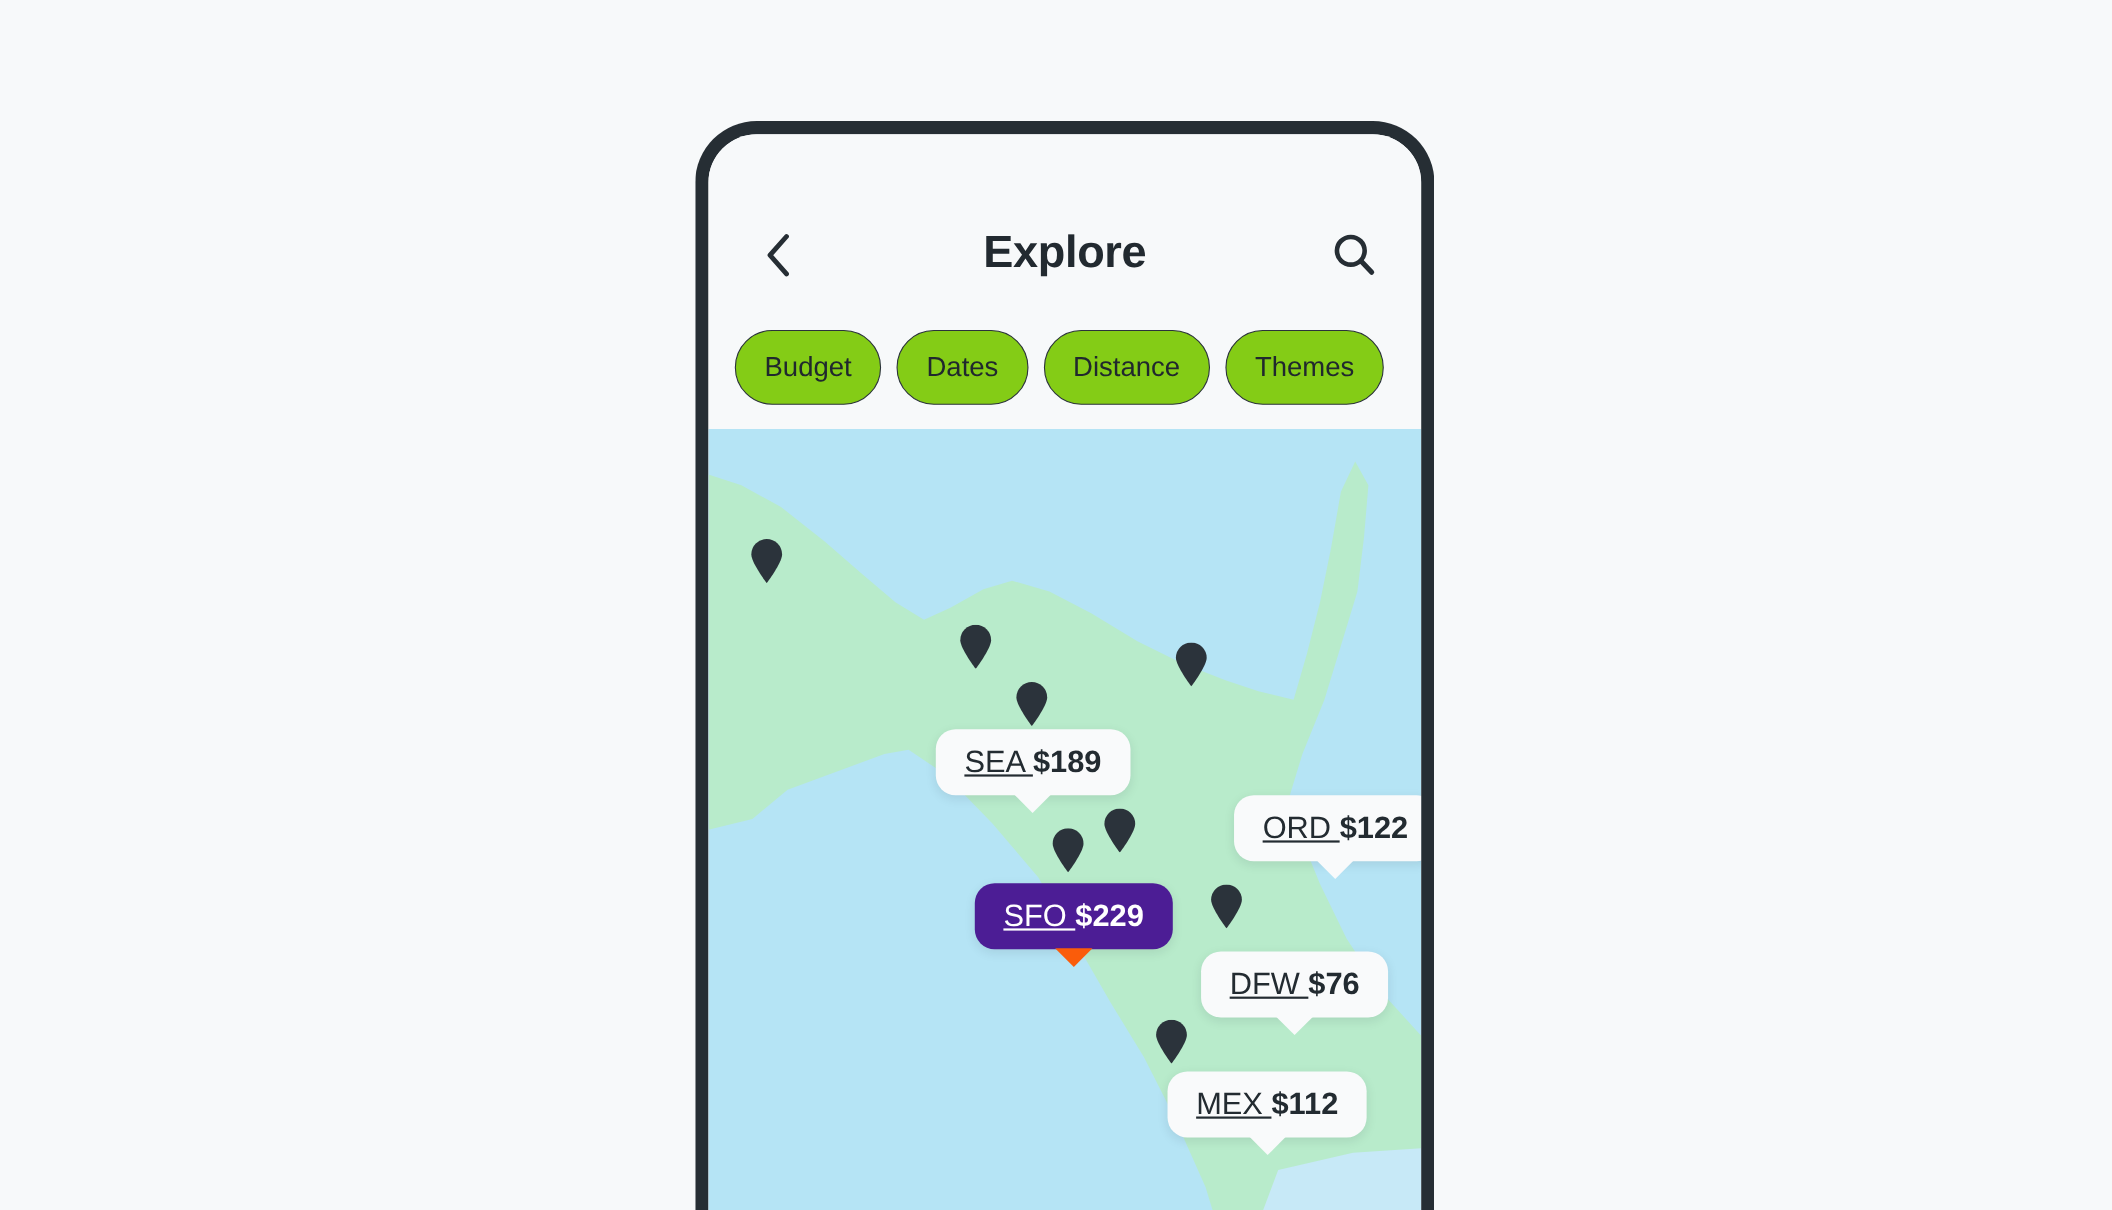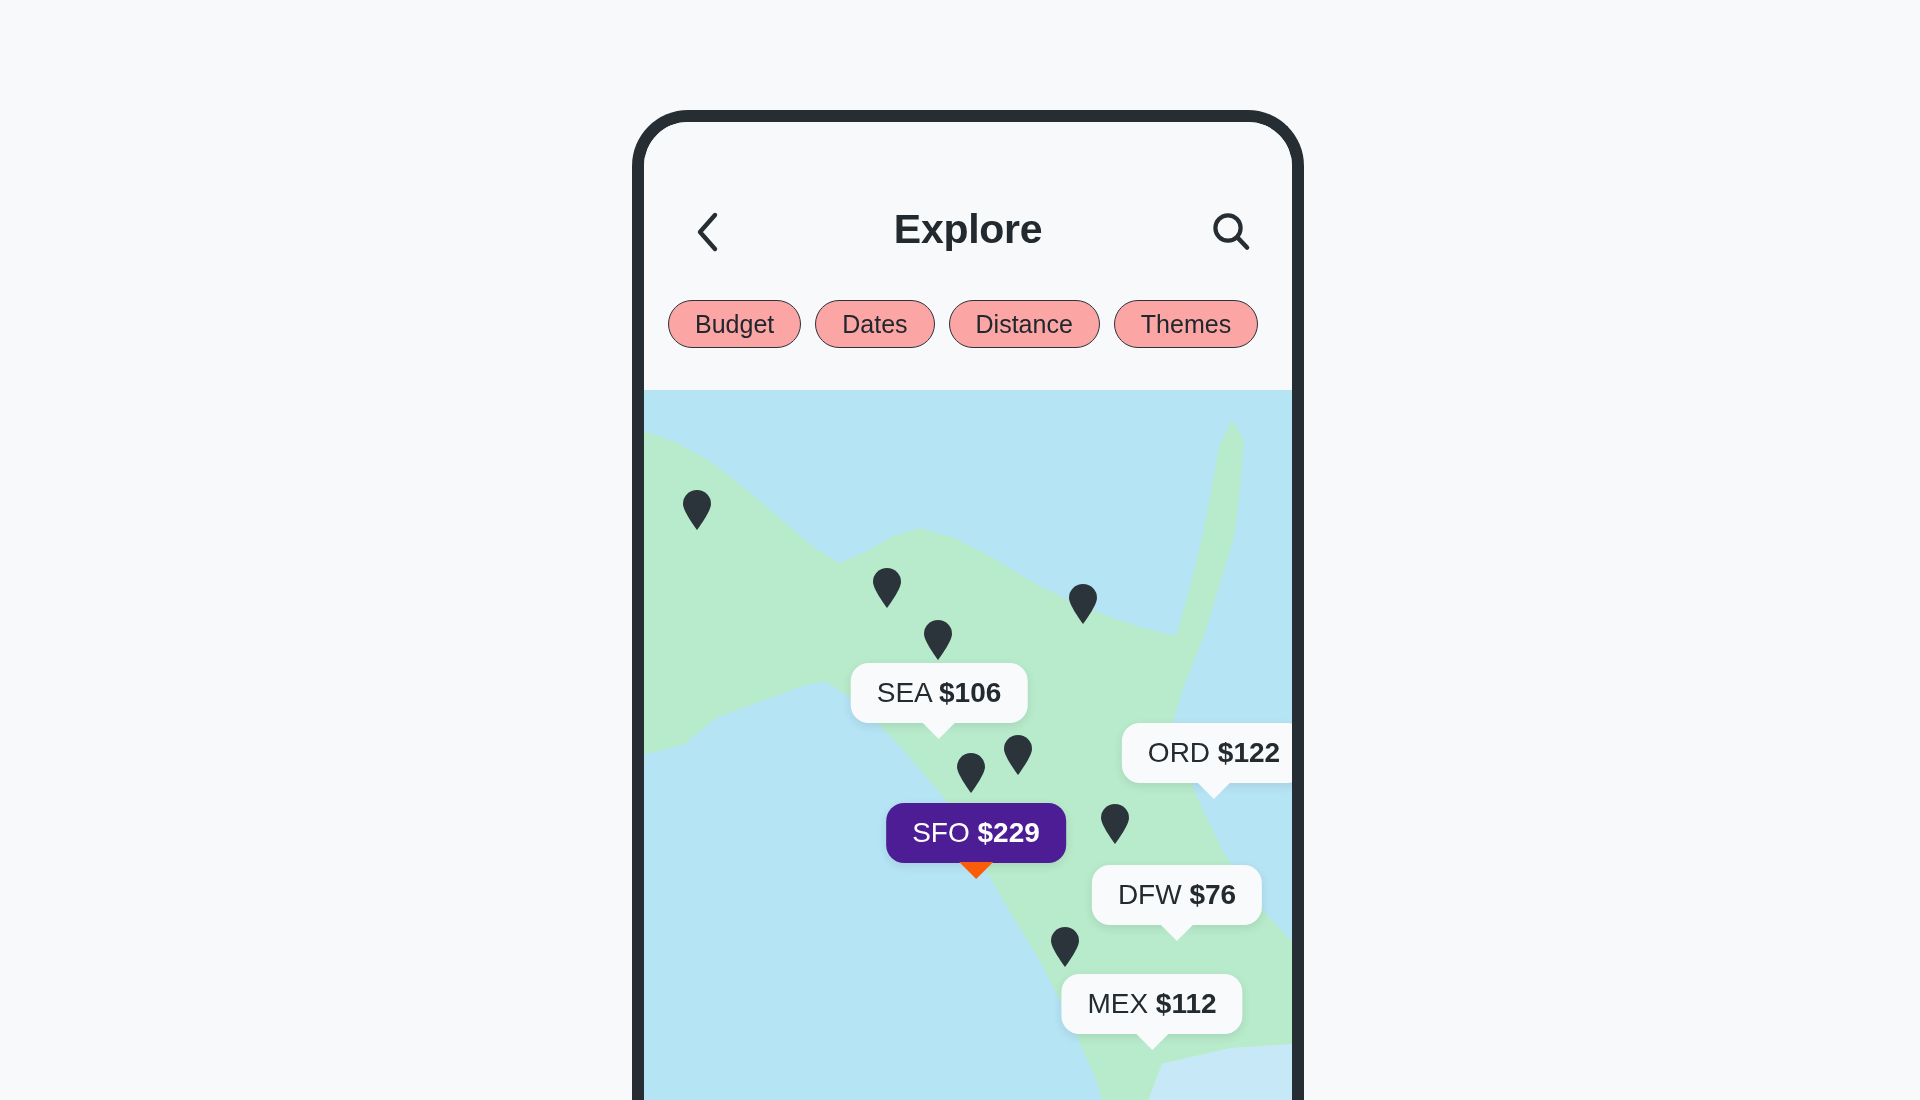--- a/index.html
+++ b/index.html
@@ -93,14 +93,14 @@
   .chip {
     border: 1.6px solid #2B333B;
     border-radius: 999px;
-    height: 48px;
+    height: 68px;
     padding: 0 26px;
     display: flex;
     align-items: center;
     justify-content: flex-end;
     font-size: 25px;
     color: #20282E;
-    background: #fca5a5;
+    background: #84cc16;
     white-space: nowrap;
     cursor: pointer;
     box-sizing: border-box;

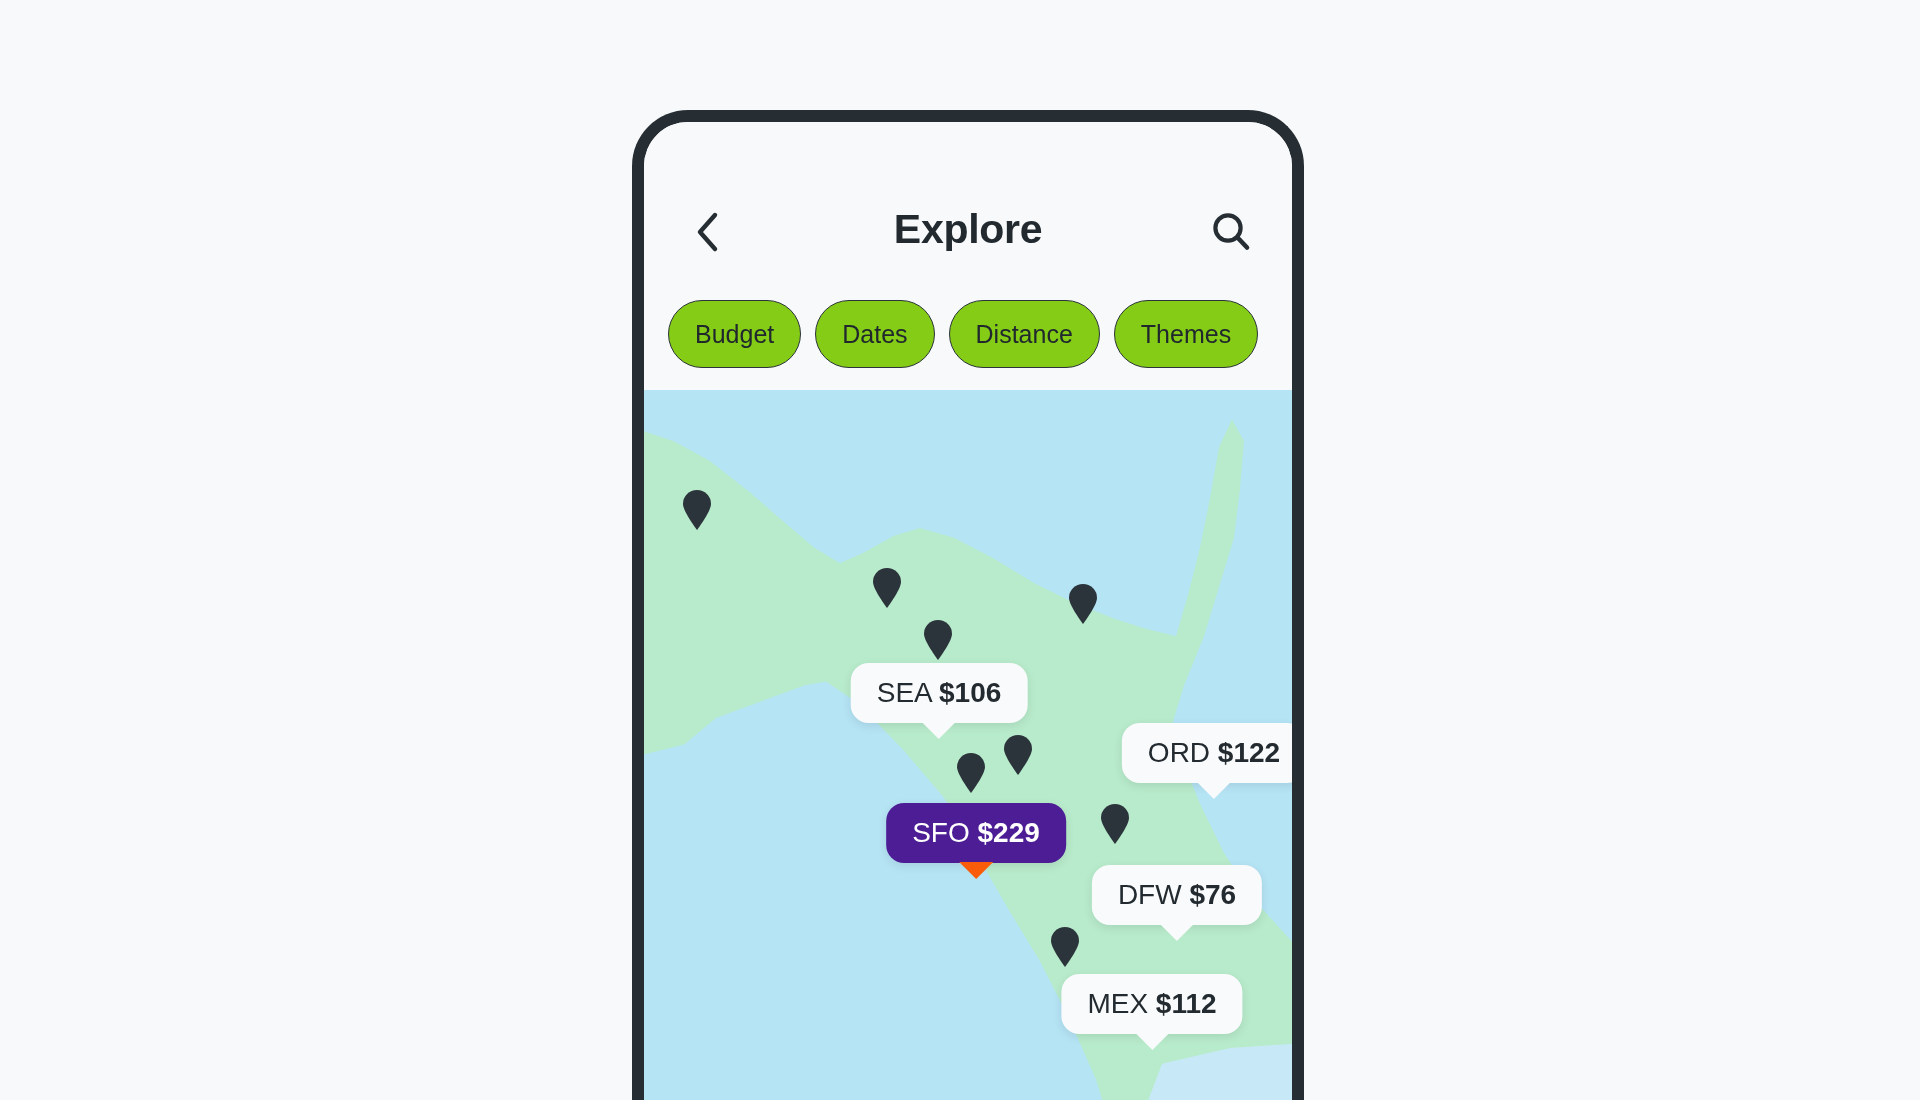--- a/index.html
+++ b/index.html
@@ -147,7 +147,7 @@
     cursor: pointer;
     line-height: 1;
   }
-  .price-bubble .code { font-weight: normal; }
+  .price-bubble .code { font-weight: normal; text-decoration: underline; }
   .price-bubble .amount { font-weight: bold; }
   .price-bubble::after {
     content: "";

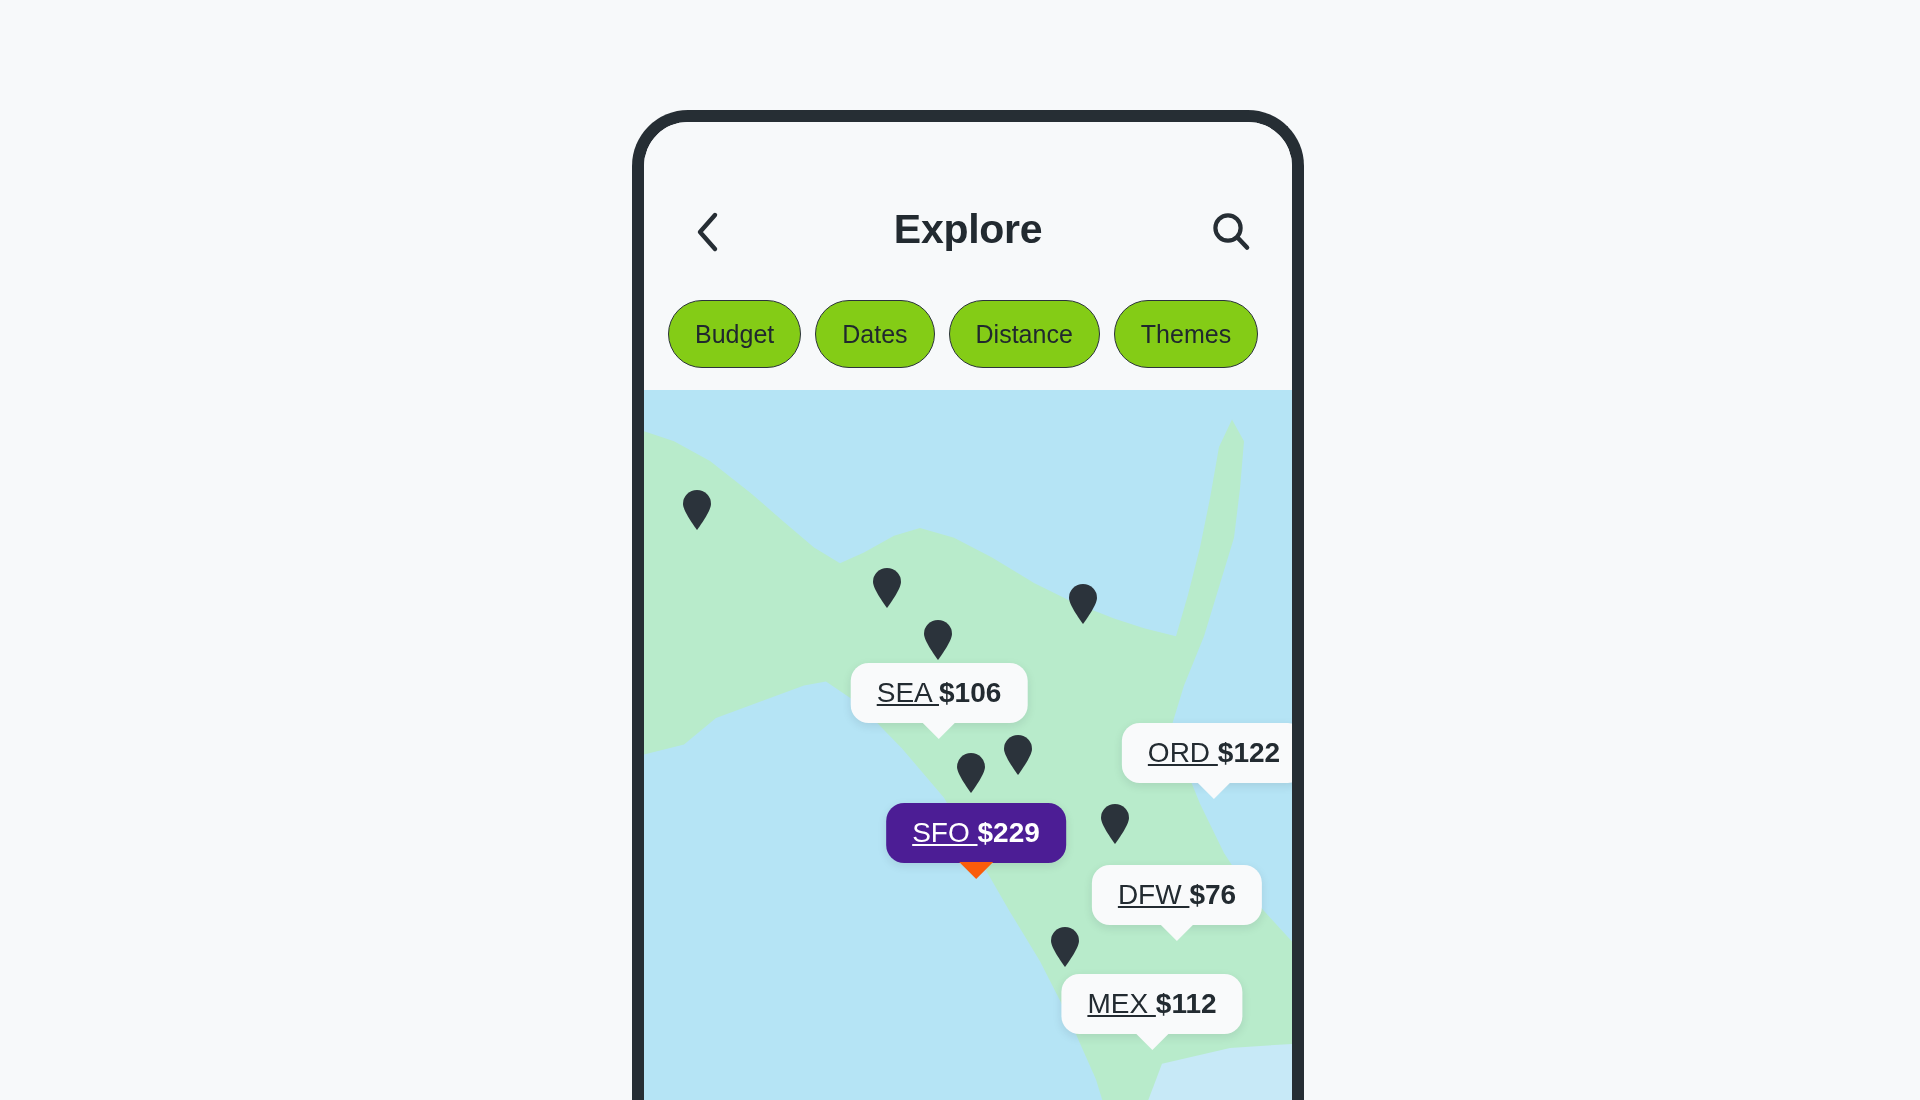--- a/index.html
+++ b/index.html
@@ -271,7 +271,7 @@
 
     <div class="price-bubble" style="left:295px; top:333px;">
       <span class="code">SEA </span>
-      <span class="amount">$106</span>
+      <span class="amount">$189</span>
     </div>
 
     <div class="price-bubble" style="left:570px; top:393px;">

